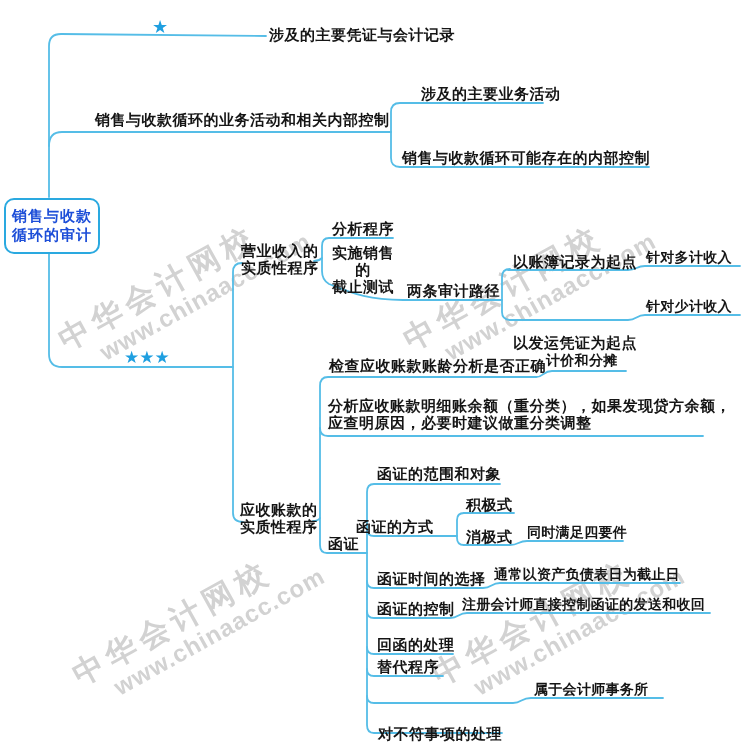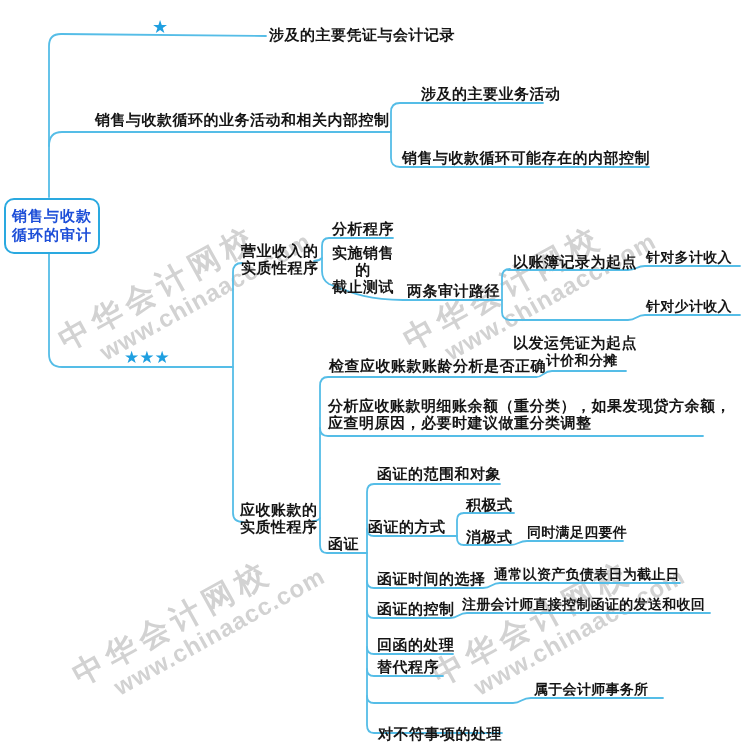--- a/index.html
+++ b/index.html
@@ -122,7 +122,7 @@
 
   <div class="node" style="left:328px;top:536px;">函证</div>
   <div class="node" style="left:377px;top:466px;">函证的范围和对象</div>
-  <div class="node" style="left:368px;top:519px;text-align:center;">函证的方式</div>
+  <div class="node" style="left:356px;top:519px;text-align:center;">函证的方式</div>
   <div class="node" style="left:466px;top:497px;">积极式</div>
   <div class="node" style="left:466px;top:529px;">消极式</div>
   <div class="node note" style="left:527px;top:524px;">同时满足四要件</div>

